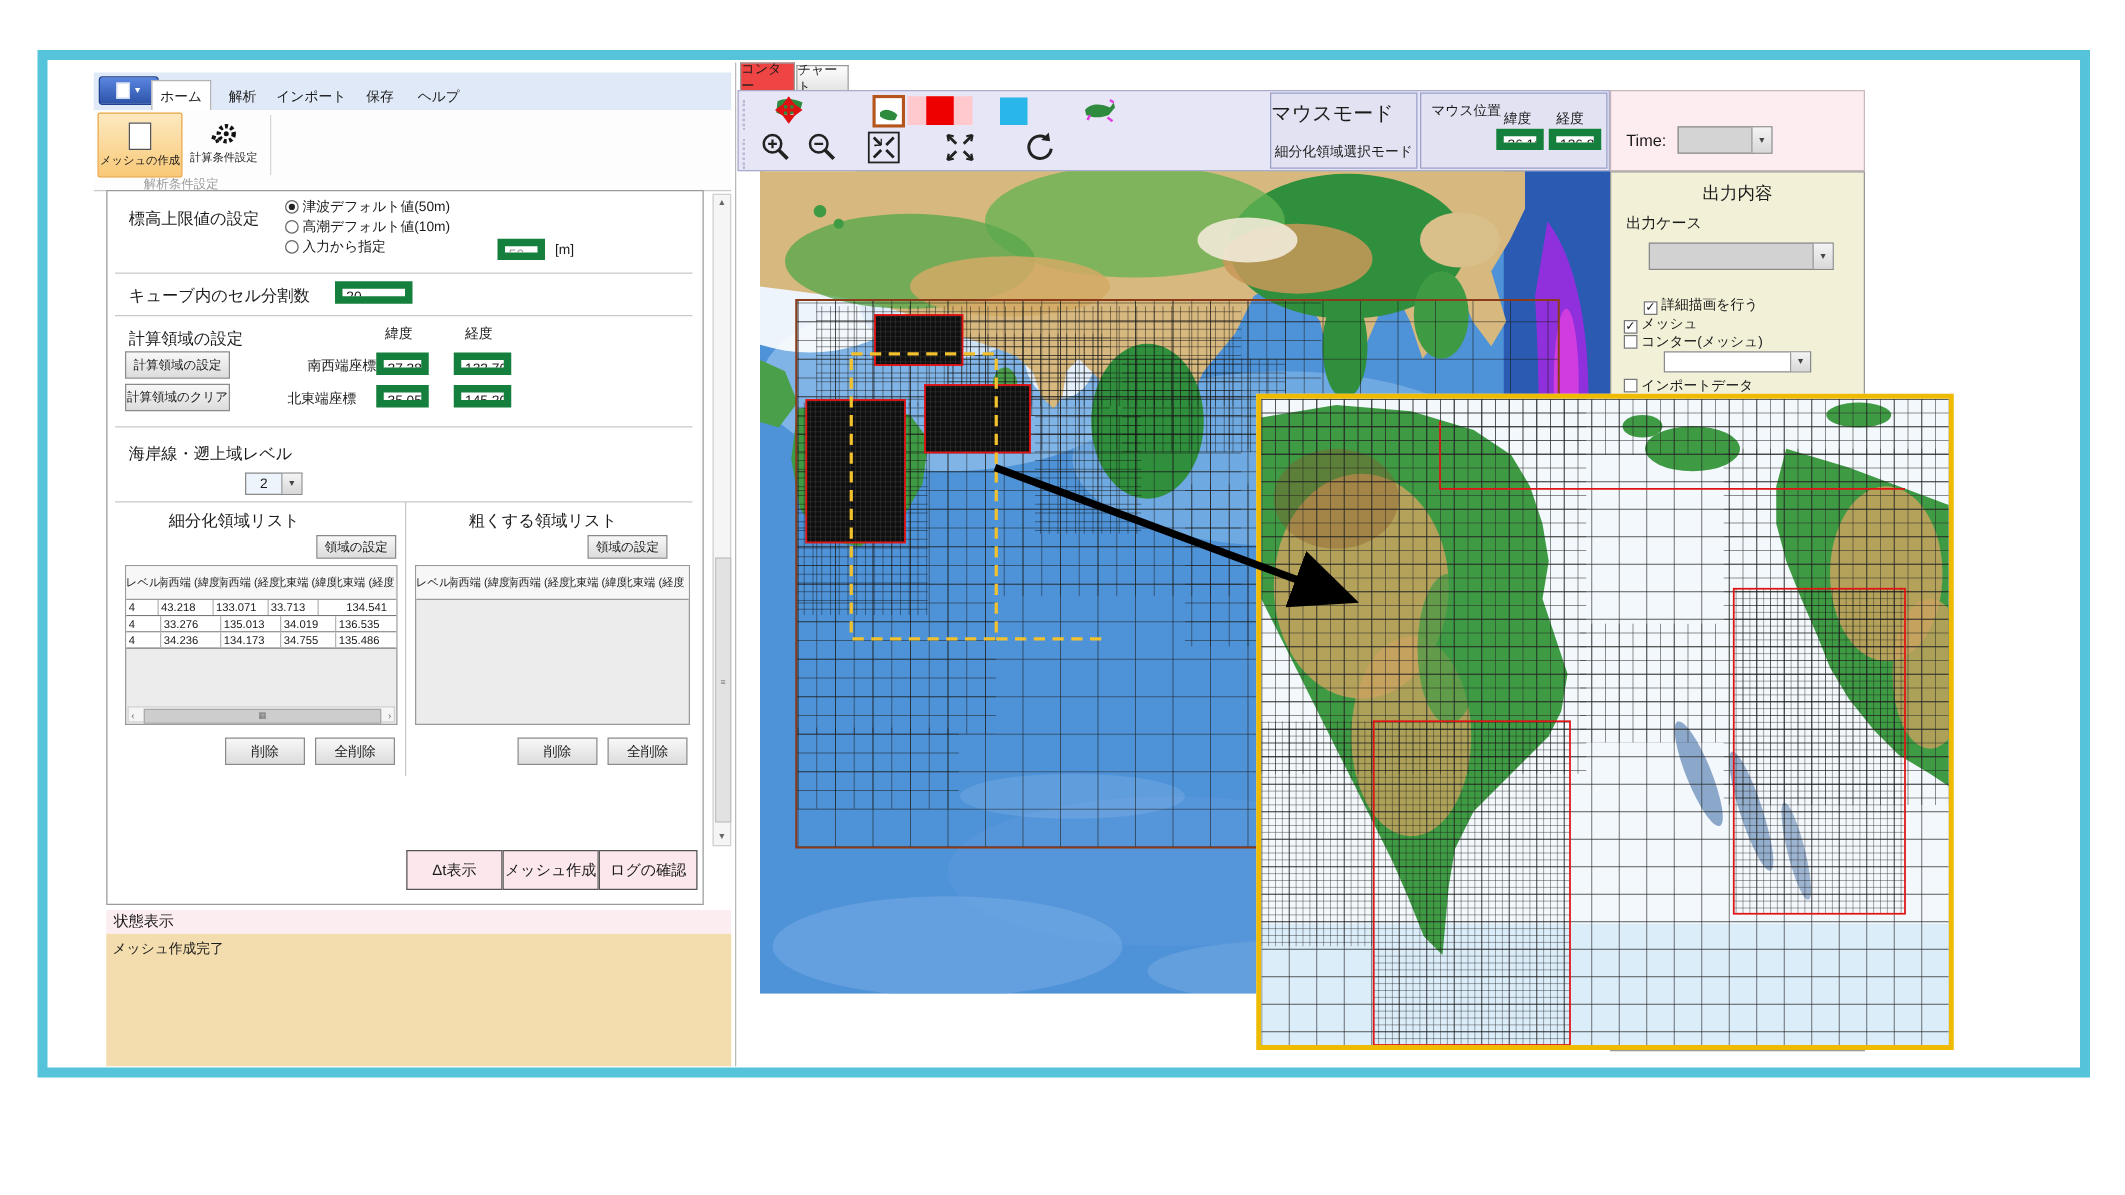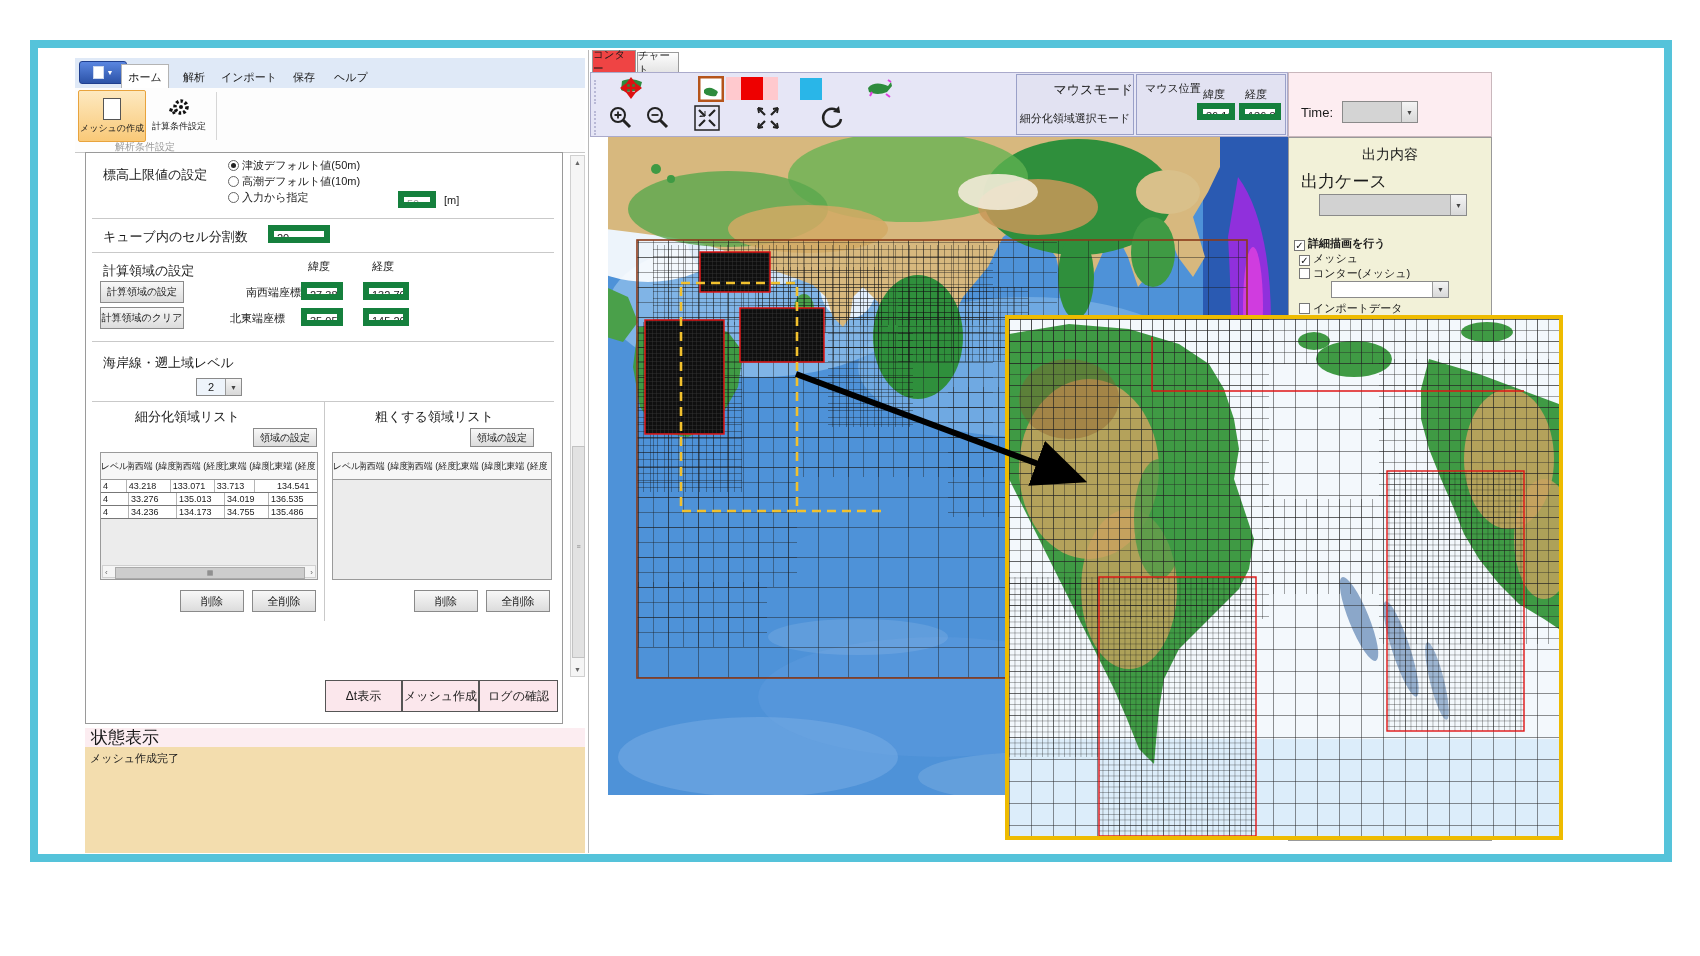--- a/index.html
+++ b/index.html
@@ -253,7 +253,7 @@
   </svg>
 
   <div class="abs" style="left:1016px;top:74px;width:118px;height:61px;background:#e2e2f2;border:1px solid #9aa0c8;box-sizing:border-box;">
-    <div style="text-align:right;font-size:13px;margin-top:6px;">マウスモード</div>
+    <div style="text-align:left;font-size:16px;margin-top:6px;">マウスモード</div>
     <div style="text-align:center;font-size:11px;margin-top:12px;">細分化領域選択モード</div>
   </div>
 

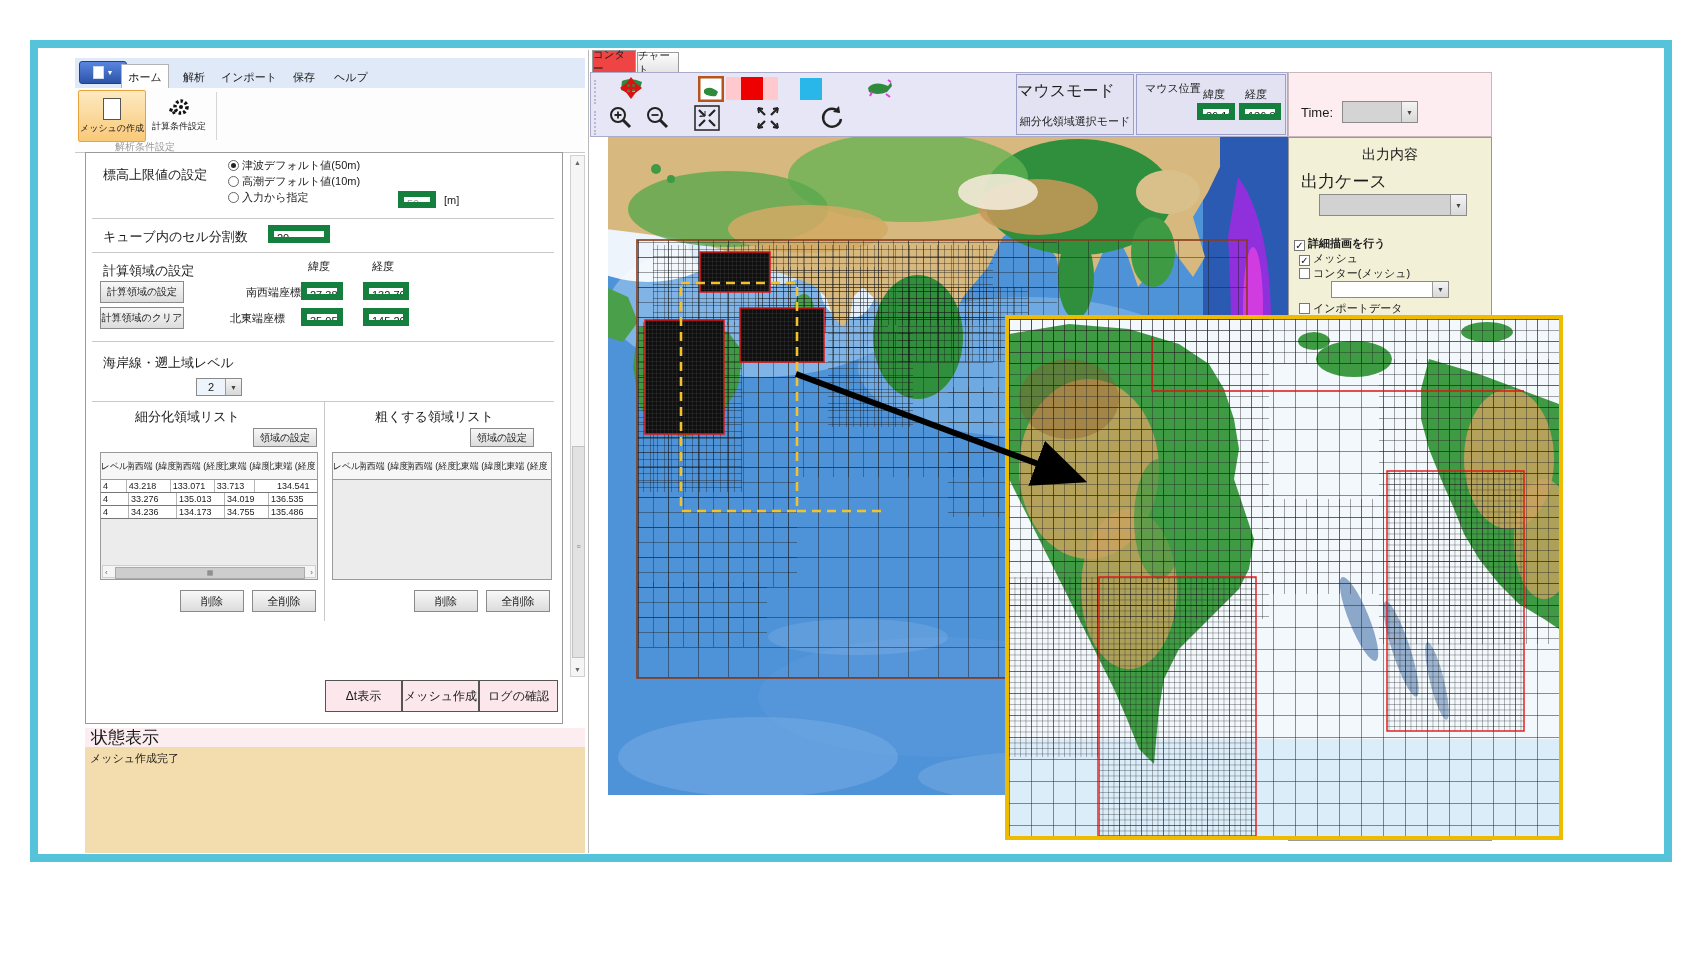--- a/index.html
+++ b/index.html
@@ -8,7 +8,7 @@
   .abs{position:absolute;}
   .frame{position:absolute;left:30px;top:40px;width:1642px;height:822px;
          border:8px solid #55c3da;background:#fff;box-sizing:border-box;}
-  .lbl{font-size:17px;white-space:nowrap;}
+  .lbl{font-size:12px;white-space:nowrap;}
   .hd{font-size:13px;white-space:nowrap;}
   .sm{font-size:11px;white-space:nowrap;}
   .inp{background:#fff;border:6px solid #15803d;font-size:11px;padding:1px 3px;

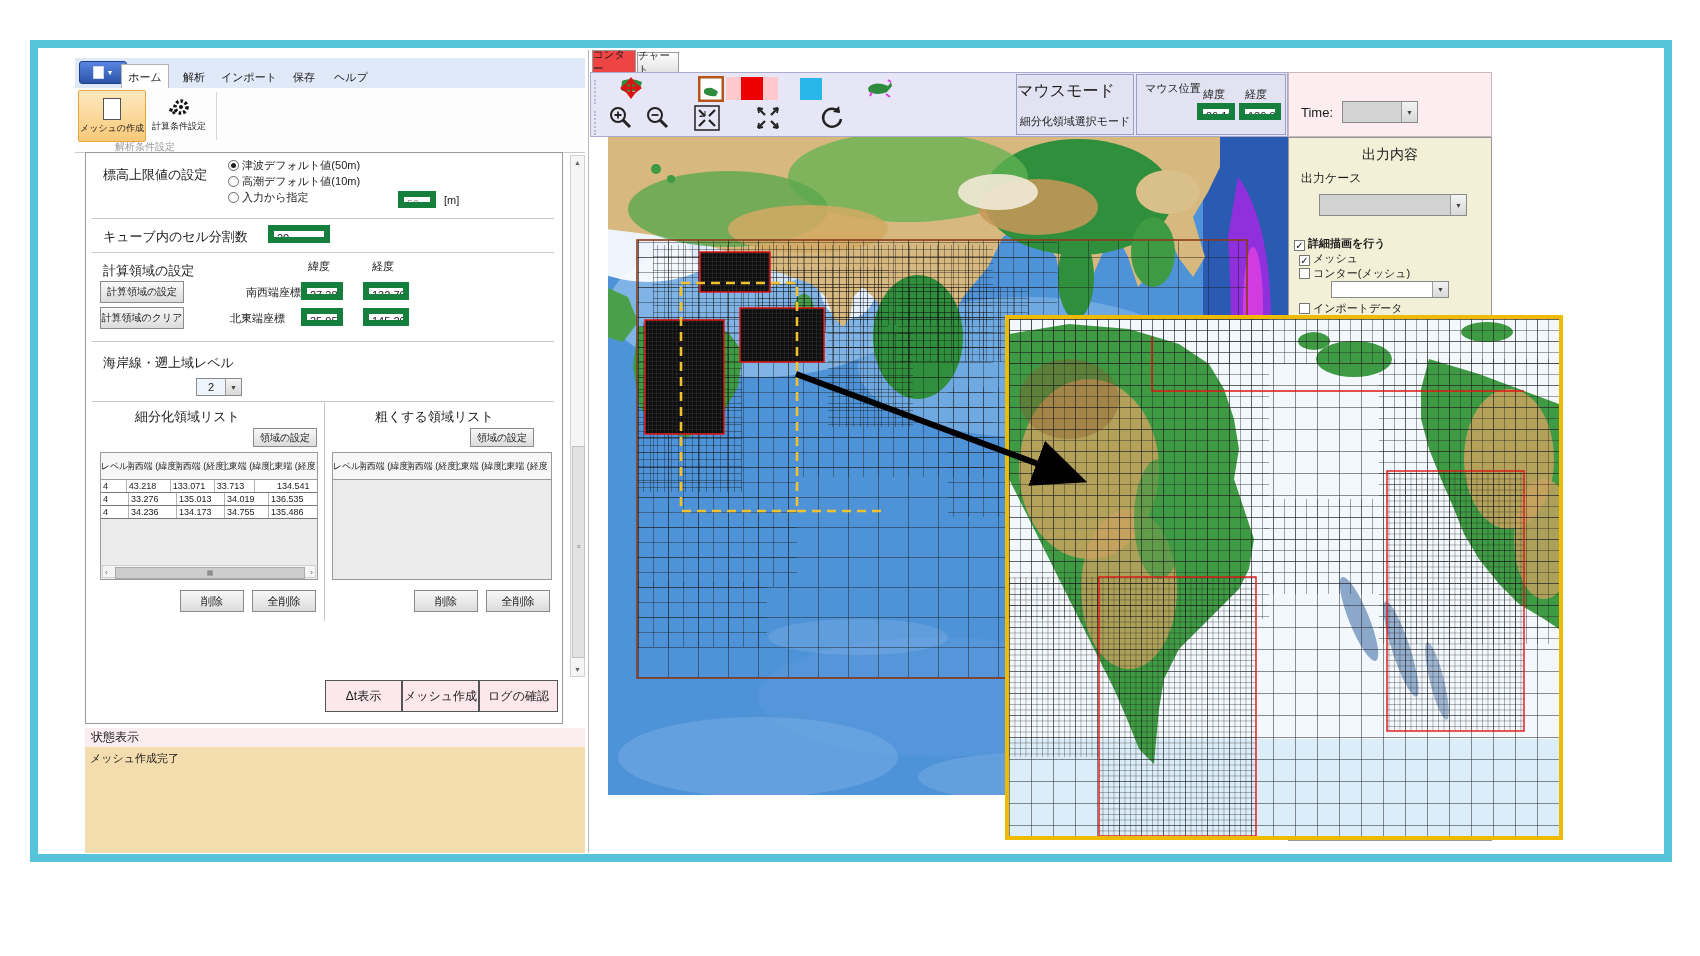--- a/index.html
+++ b/index.html
@@ -280,7 +280,7 @@
       <span class="val"></span>
       <span class="arw">▼</span>
     </div>
-    <div class="abs sm" style="left:5px;top:98px;font-weight:bold;"><span class="cb">✓</span> <span>詳細描画を行う</span></div>
+    <div class="abs sm" style="left:26px;top:98px;"><span class="cb">✓</span> <span>詳細描画を行う</span></div>
     <div class="abs sm" style="left:10px;top:113px;"><span class="cb">✓</span> <span>メッシュ</span></div>
     <div class="abs sm" style="left:10px;top:128px;"><span class="cb"></span> <span>コンター(メッシュ)</span></div>
     <div class="dd abs" style="left:42px;top:143px;width:118px;height:17px;background:#fff;">

